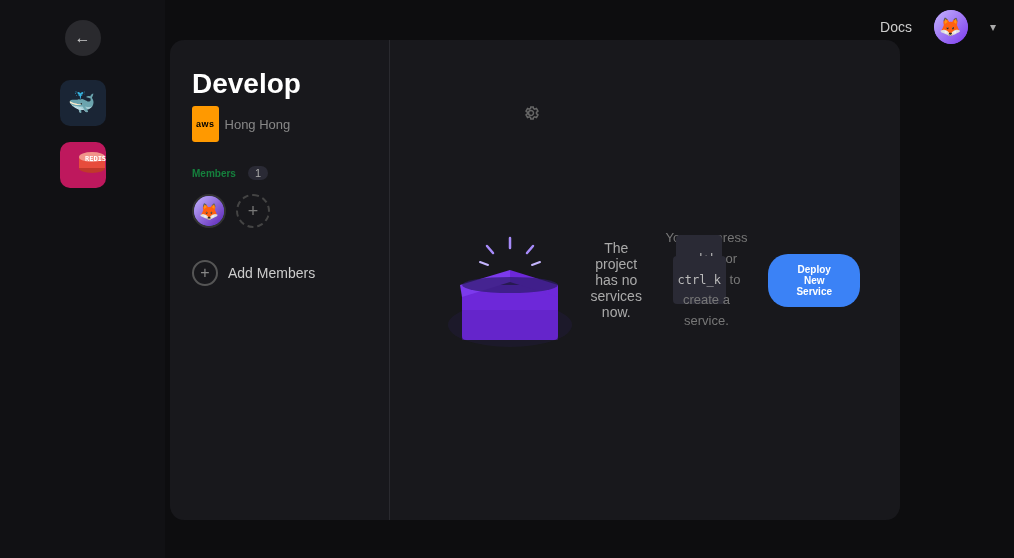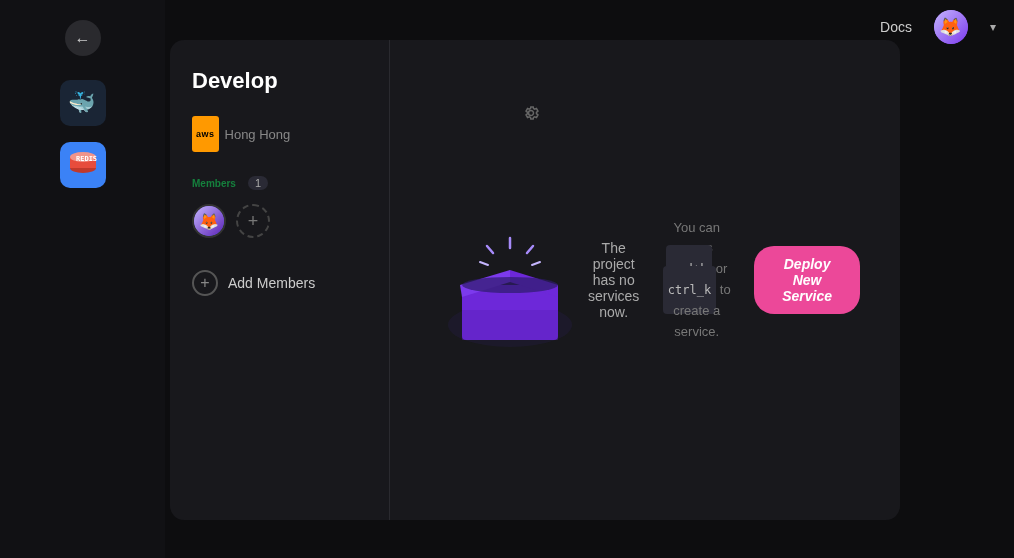--- a/index.html
+++ b/index.html
@@ -112,10 +112,10 @@
     }
 
     .project-title {
-      font-size: 22px;
+      font-size: 28px;
       font-weight: 700;
       color: #ffffff;
-      margin-bottom: 22px;
+      margin-bottom: 6px;
     }
 
     .project-region {

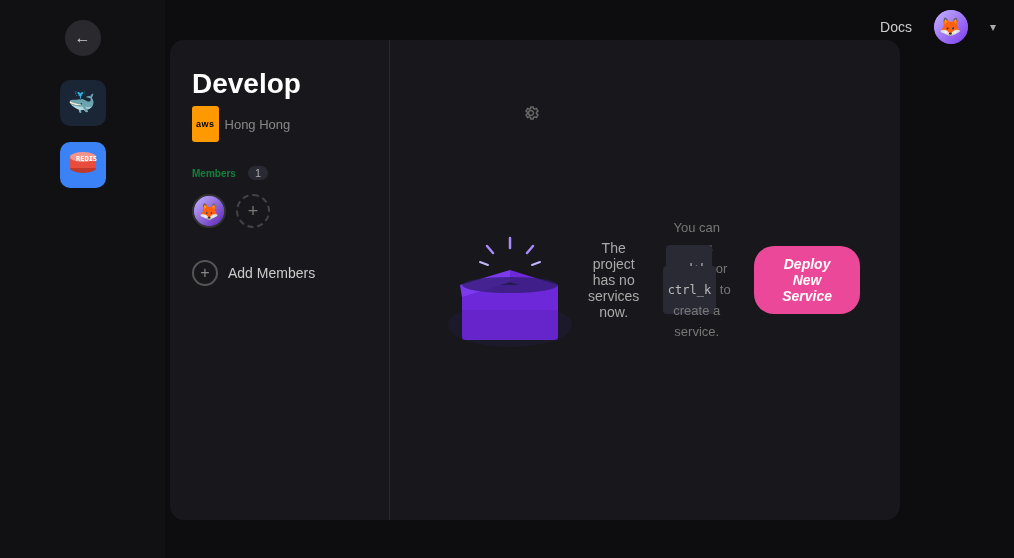--- a/index.html
+++ b/index.html
@@ -87,7 +87,8 @@
       background: #1a2535;
     }
     .sidebar-icon.redis {
-      background: #3b82f6;
+      background: #be185d;
+      justify-content: flex-end;
     }
 
     

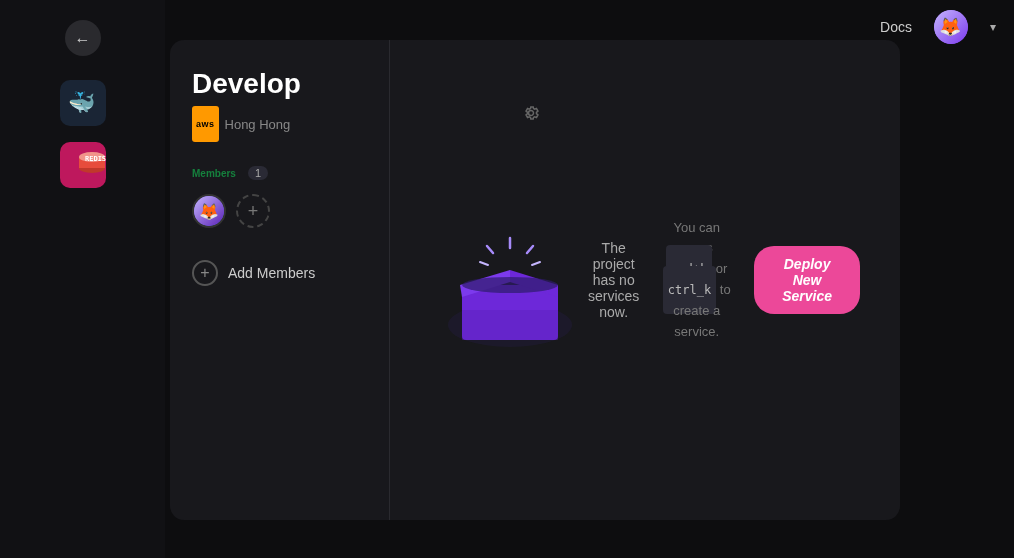--- a/index.html
+++ b/index.html
@@ -255,16 +255,15 @@
     }
 
     .deploy-btn {
-      background: #ec4899;
+      background: #3b82f6;
       color: #fff;
       border: none;
       border-radius: 20px;
       padding: 10px 28px;
-      font-size: 14px;
+      font-size: 10px;
       font-weight: 600;
       cursor: pointer;
       transition: background 0.2s;
-      font-style: italic;
     }
 
     

